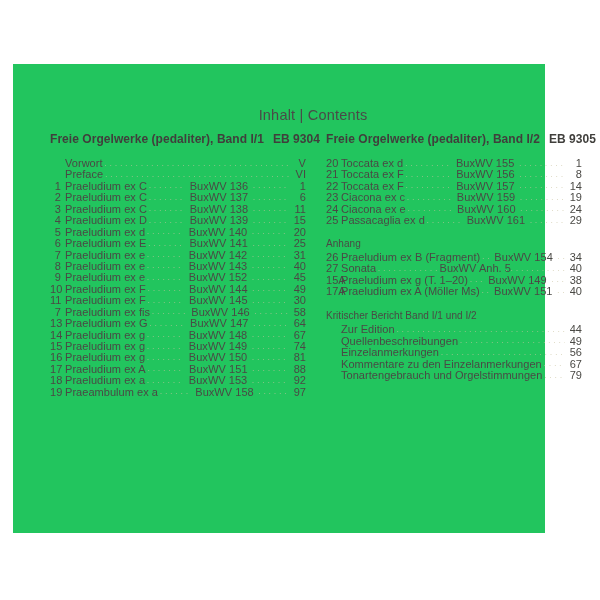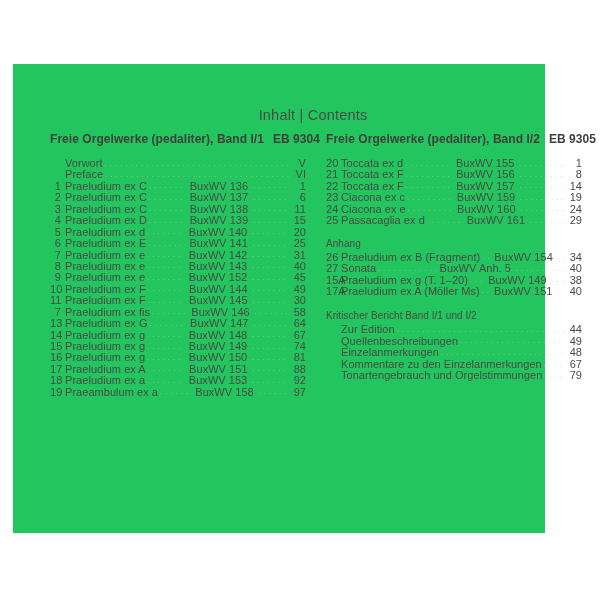--- a/index.html
+++ b/index.html
@@ -427,7 +427,7 @@
               <span class="num"></span>
               <span class="title-cell">Einzelanmerkungen</span>
               <span class="dots"></span>
-              <span class="pg">48</span>
+              <span class="pg">56</span>
             </div>
             <div class="toc-row plain">
               <span class="num"></span>

